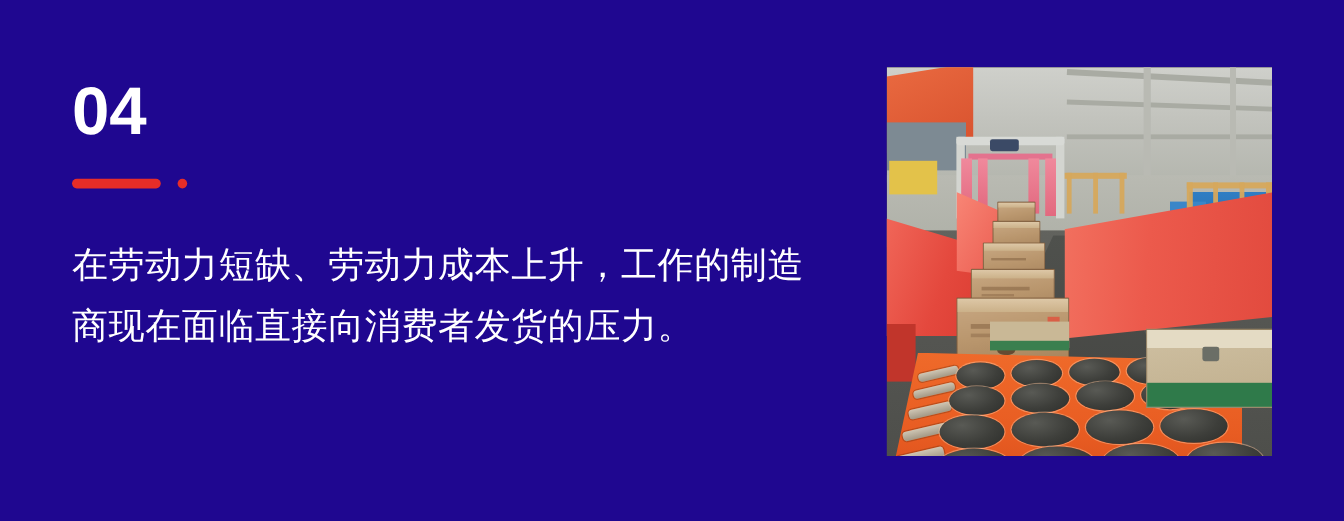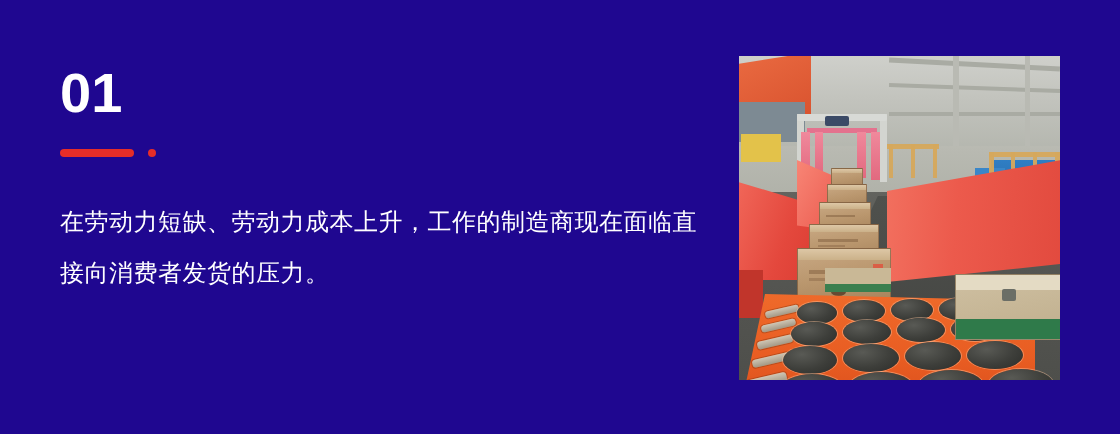--- a/index.html
+++ b/index.html
@@ -258,7 +258,7 @@
 
   <div class="left-block">
 
-    <div class="section-number">01</div>
+    <div class="section-number">04</div>
 
     <div class="divider-row">
       <div class="divider-bar"></div>

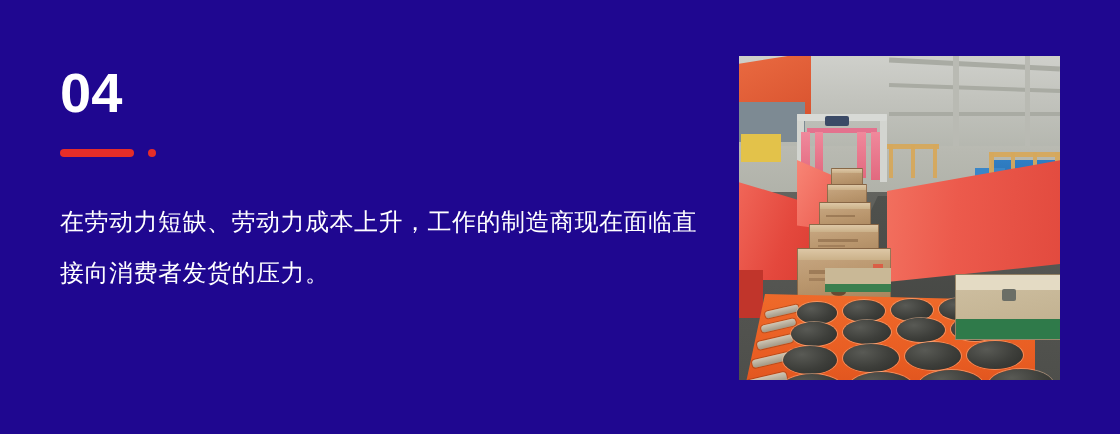--- a/index.html
+++ b/index.html
@@ -56,7 +56,7 @@
   }
   .body-text {
     margin-top: 38px;
-    font-size: 24px;
+    font-size: 30px;
     line-height: 51px;
     color: #ffffff;
     font-weight: normal;

